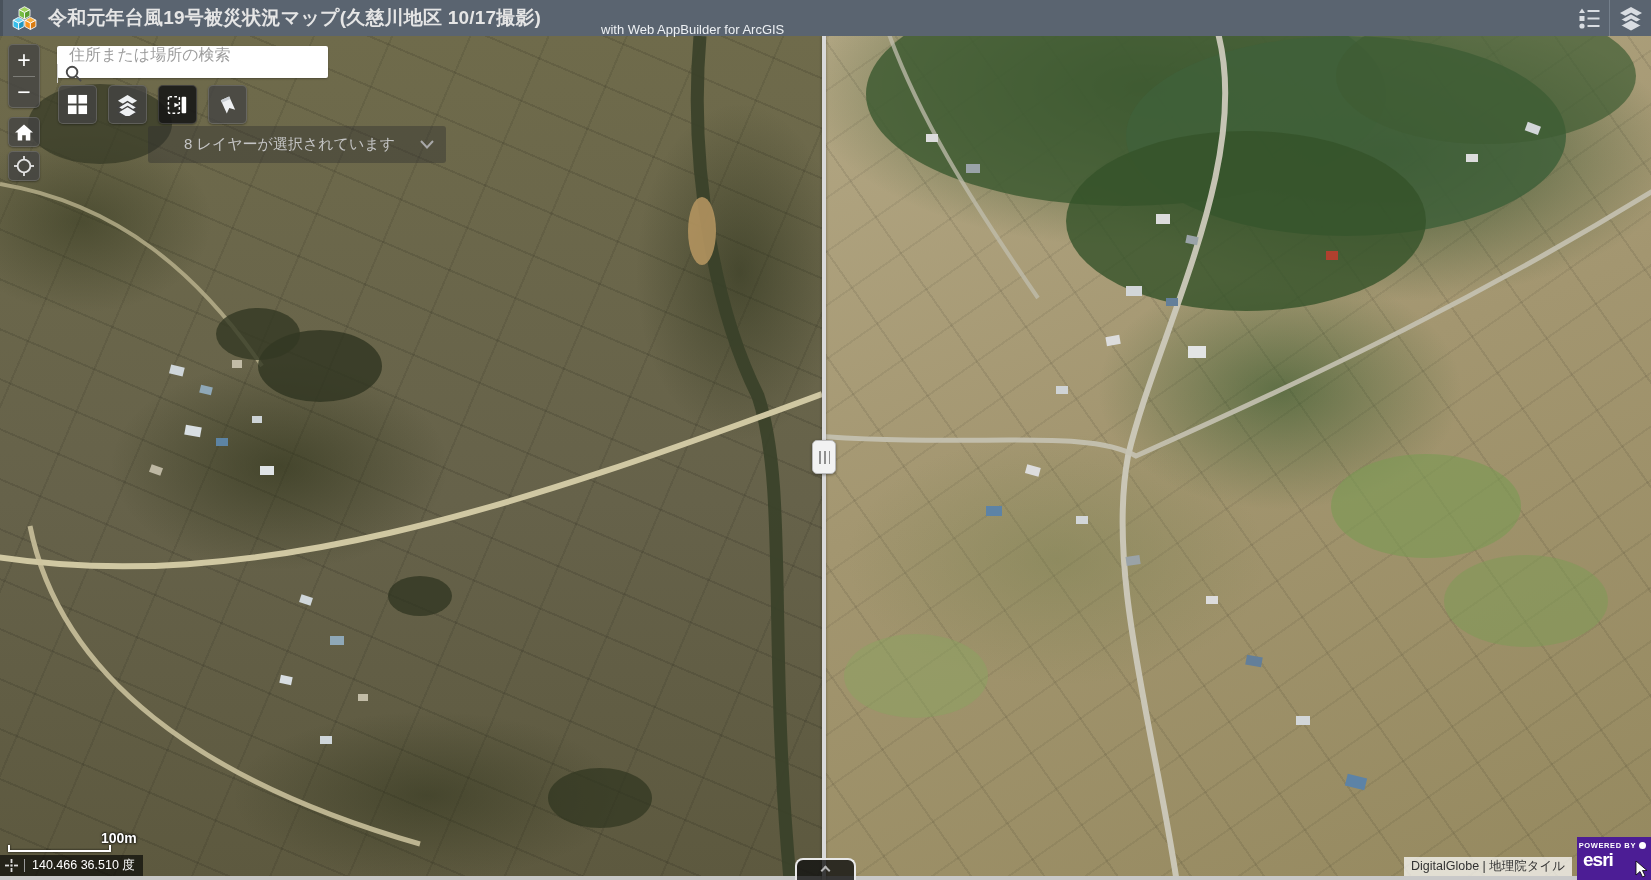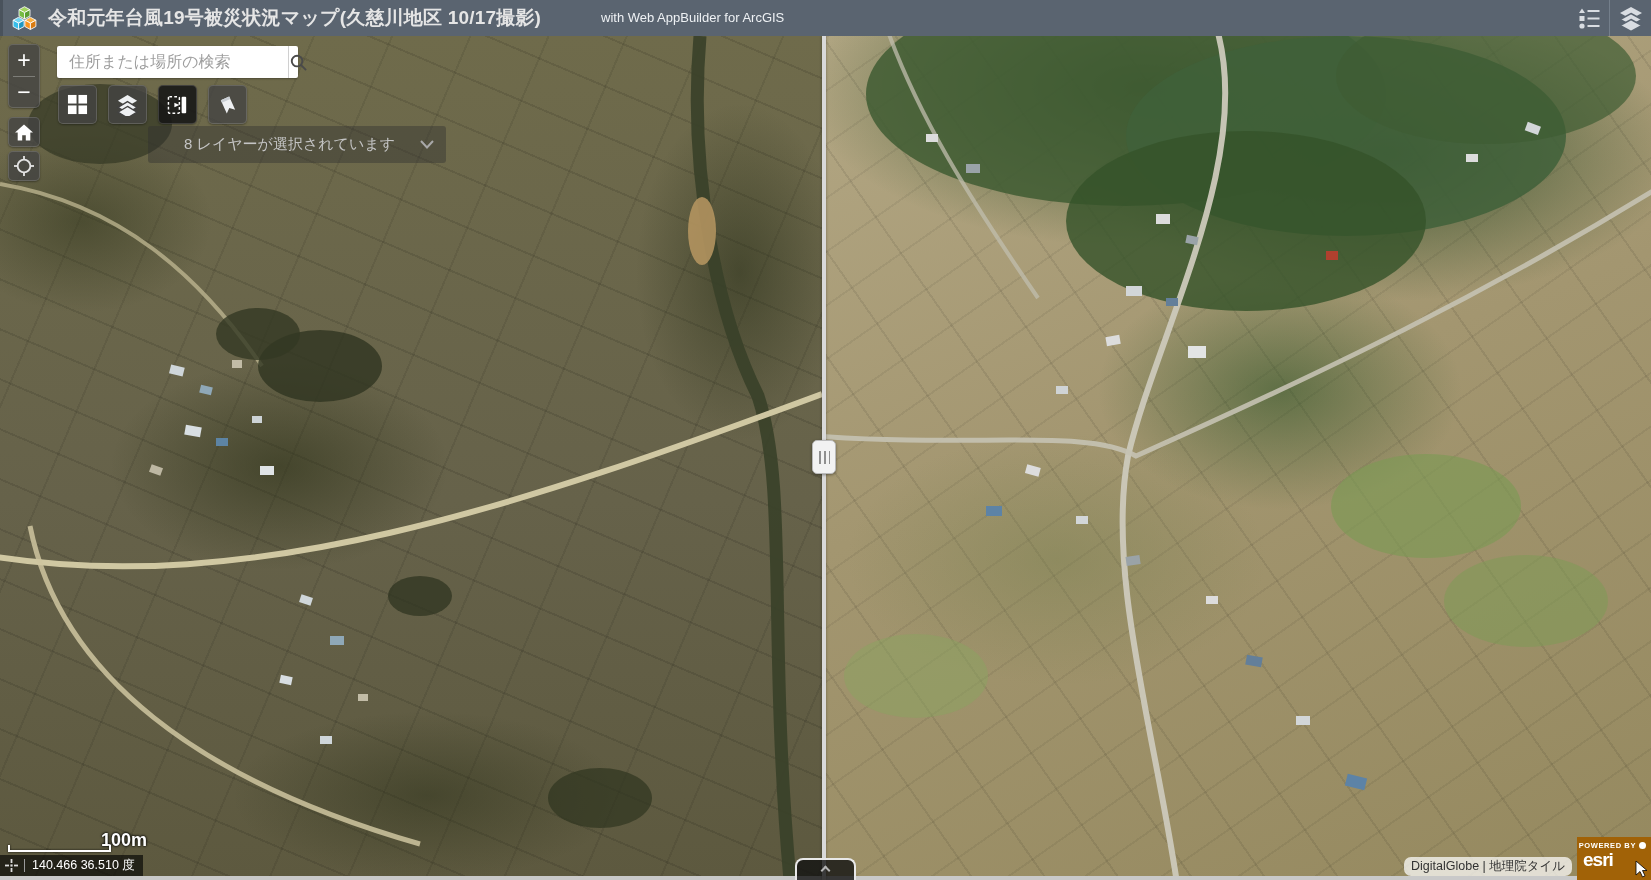--- a/index.html
+++ b/index.html
@@ -22,7 +22,7 @@
     white-space:nowrap; letter-spacing:0.2px;
   }
   .subtitle {
-    position:absolute; left:598px; top:0; line-height:36px;
+    position:absolute; left:598px; top:12px; line-height:36px;
     color:#eef1f4; font-size:13px; white-space:nowrap;
   }
   .hdr-right { position:absolute; right:0; top:0; height:36px; display:flex; }

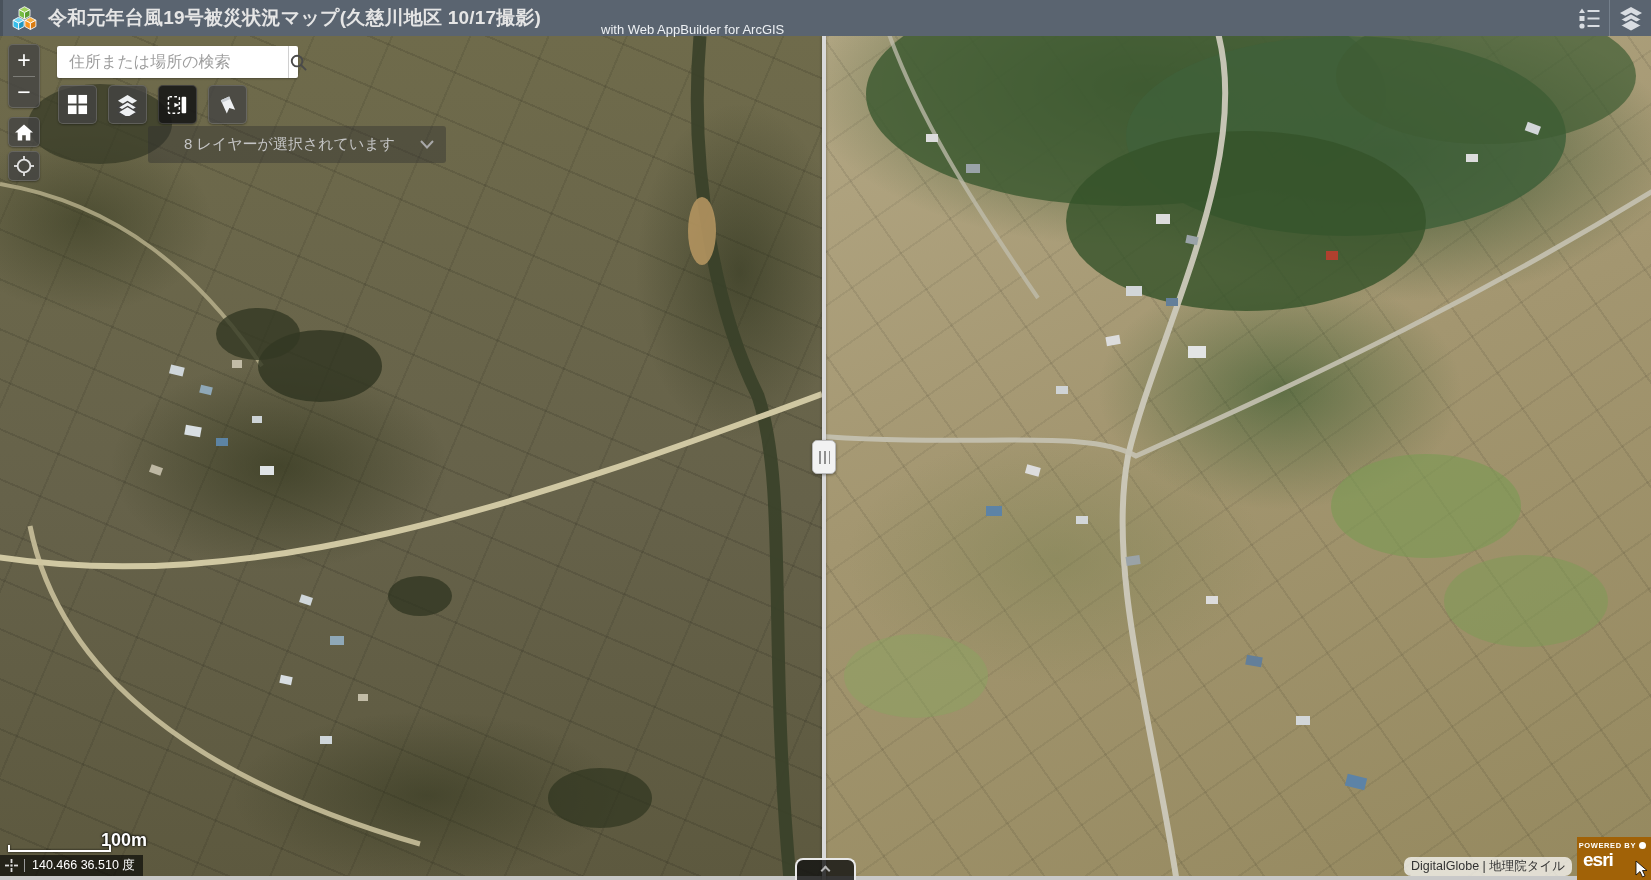--- a/index.html
+++ b/index.html
@@ -101,9 +101,10 @@
 
   
   .search {
-    position:absolute; left:57px; top:10px; width:241px; height:32px;
+    position:absolute; left:57px; top:10px; width:271px; height:32px;
     background:#ffffff; border-radius:2px; display:flex; z-index:20;
     box-shadow:0 1px 2px rgba(0,0,0,0.3);
+    flex-direction:column;
   }
   .search input {
     flex:1; border:none; outline:none; padding:0 12px; font-size:16px;

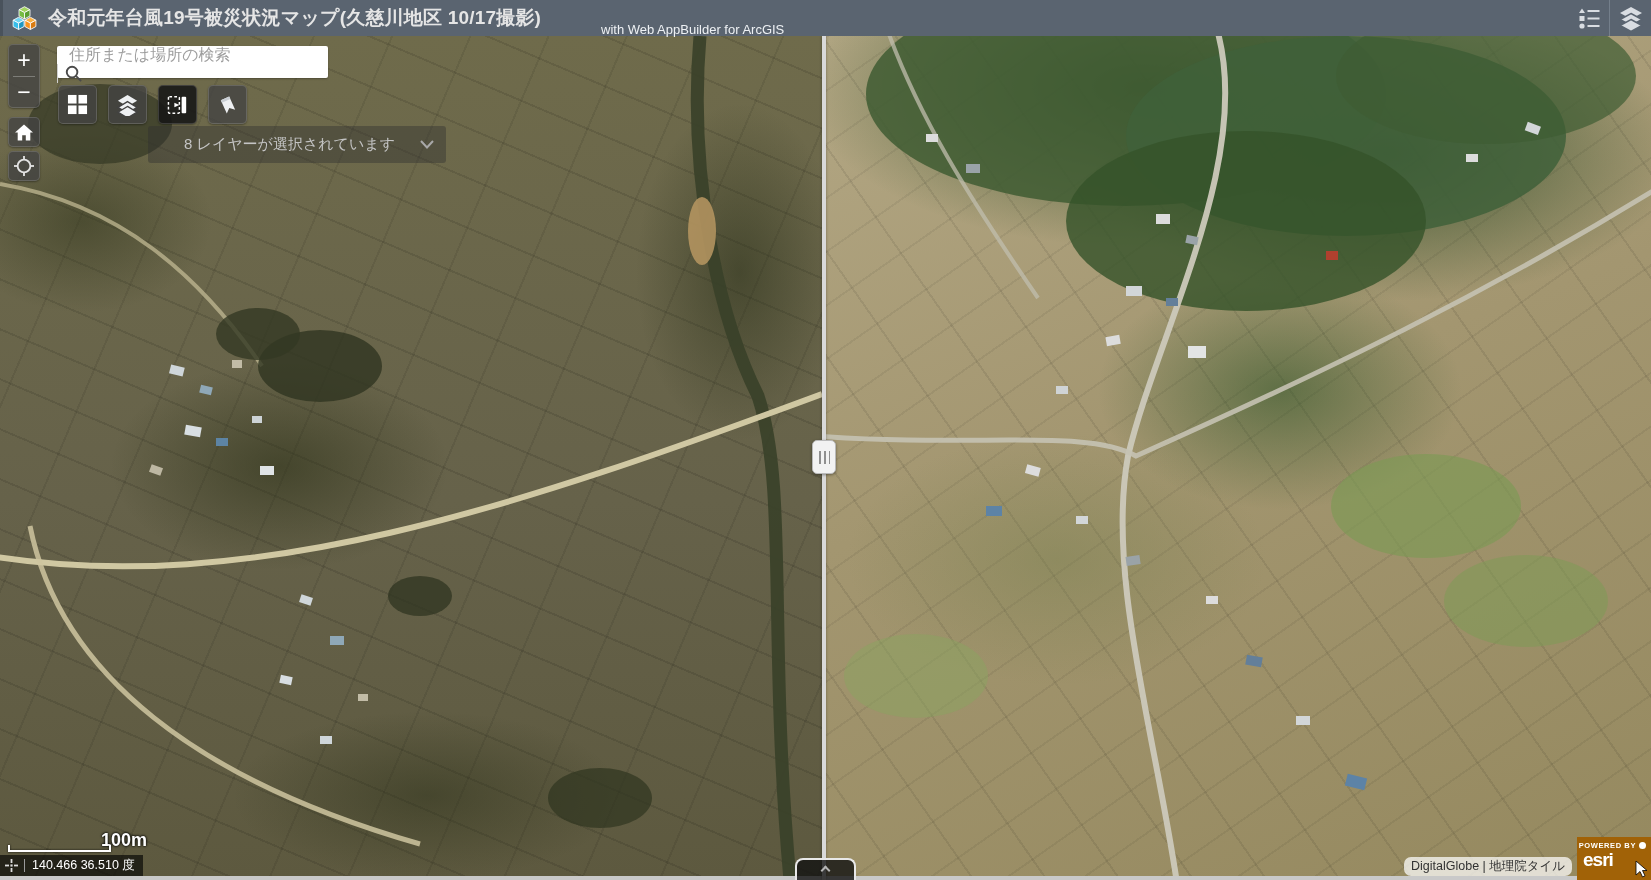--- a/index.html
+++ b/index.html
@@ -136,7 +136,7 @@
   }
   .scale-label {
     position:absolute; left:101px; top:794px; z-index:20; color:#fff;
-    font-size:18px; font-weight:bold;
+    font-size:14px; font-weight:bold;
     text-shadow:0 0 3px #000, 0 0 2px #000;
   }
   .scale-bar {

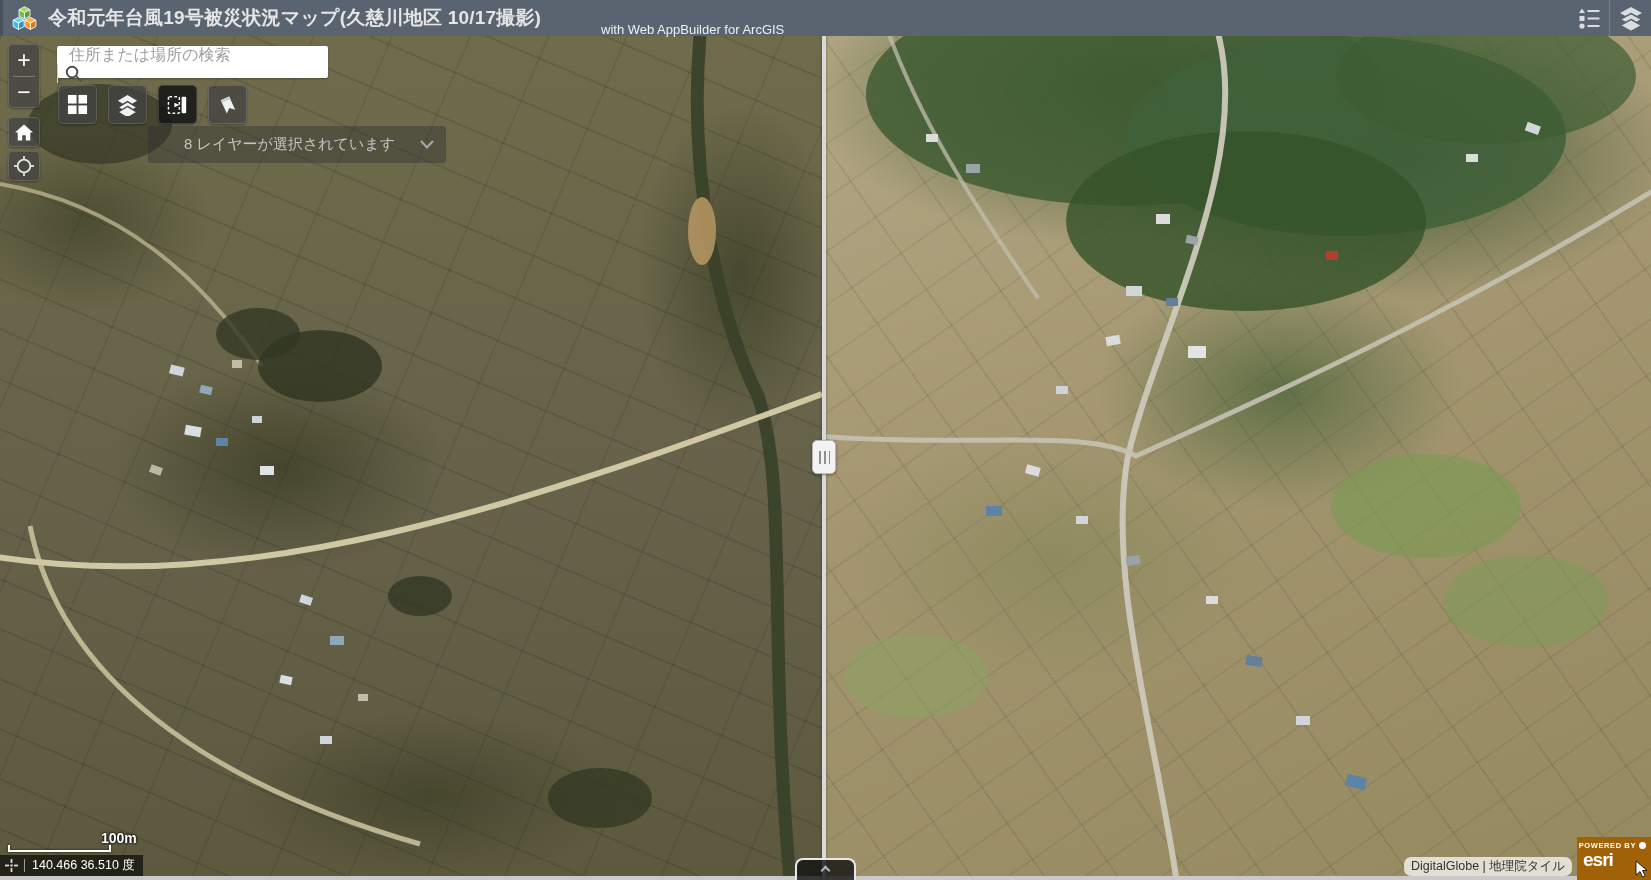--- a/index.html
+++ b/index.html
@@ -171,7 +171,7 @@
   }
   .esri {
     position:absolute; left:1577px; top:801px; width:74px; height:43px; z-index:22;
-    background:#a16207; color:#fff; overflow:hidden;
+    background:#4c1d95; color:#fff; overflow:hidden;
   }
   .esri-top {
     display:flex; align-items:center; justify-content:flex-end;

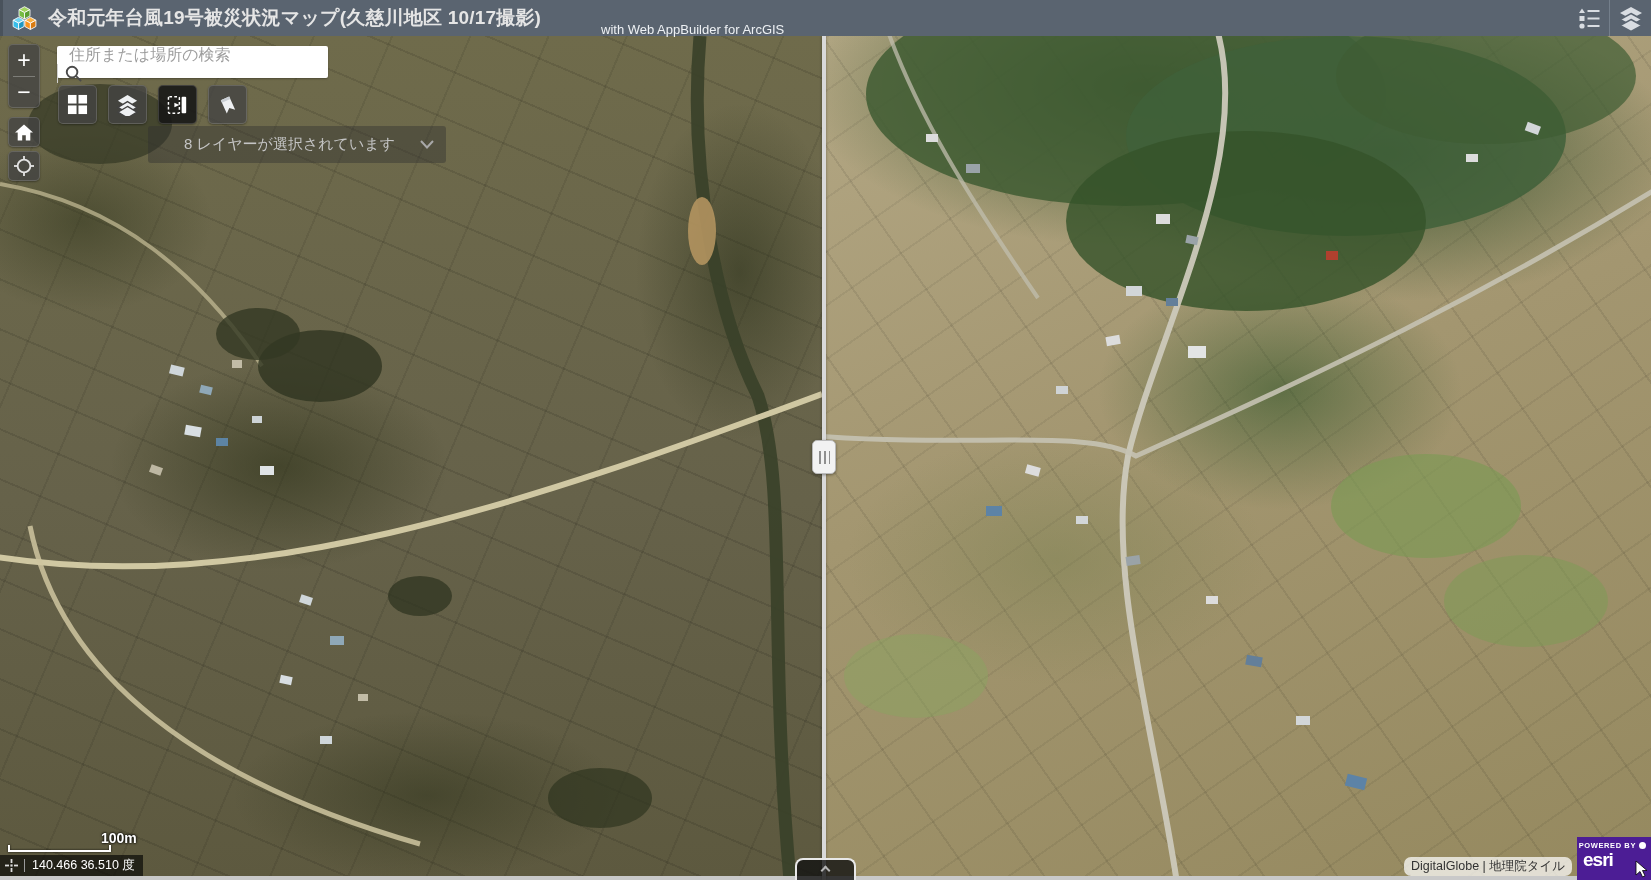--- a/index.html
+++ b/index.html
@@ -167,7 +167,7 @@
   .attribution {
     position:absolute; left:1404px; top:821px; height:19px; z-index:20;
     background:rgba(255,255,255,0.72); color:#323232; font-size:12.5px;
-    line-height:19px; padding:0 7px; white-space:nowrap;border-radius:7px;
+    line-height:19px; padding:0 7px; white-space:nowrap;
   }
   .esri {
     position:absolute; left:1577px; top:801px; width:74px; height:43px; z-index:22;

